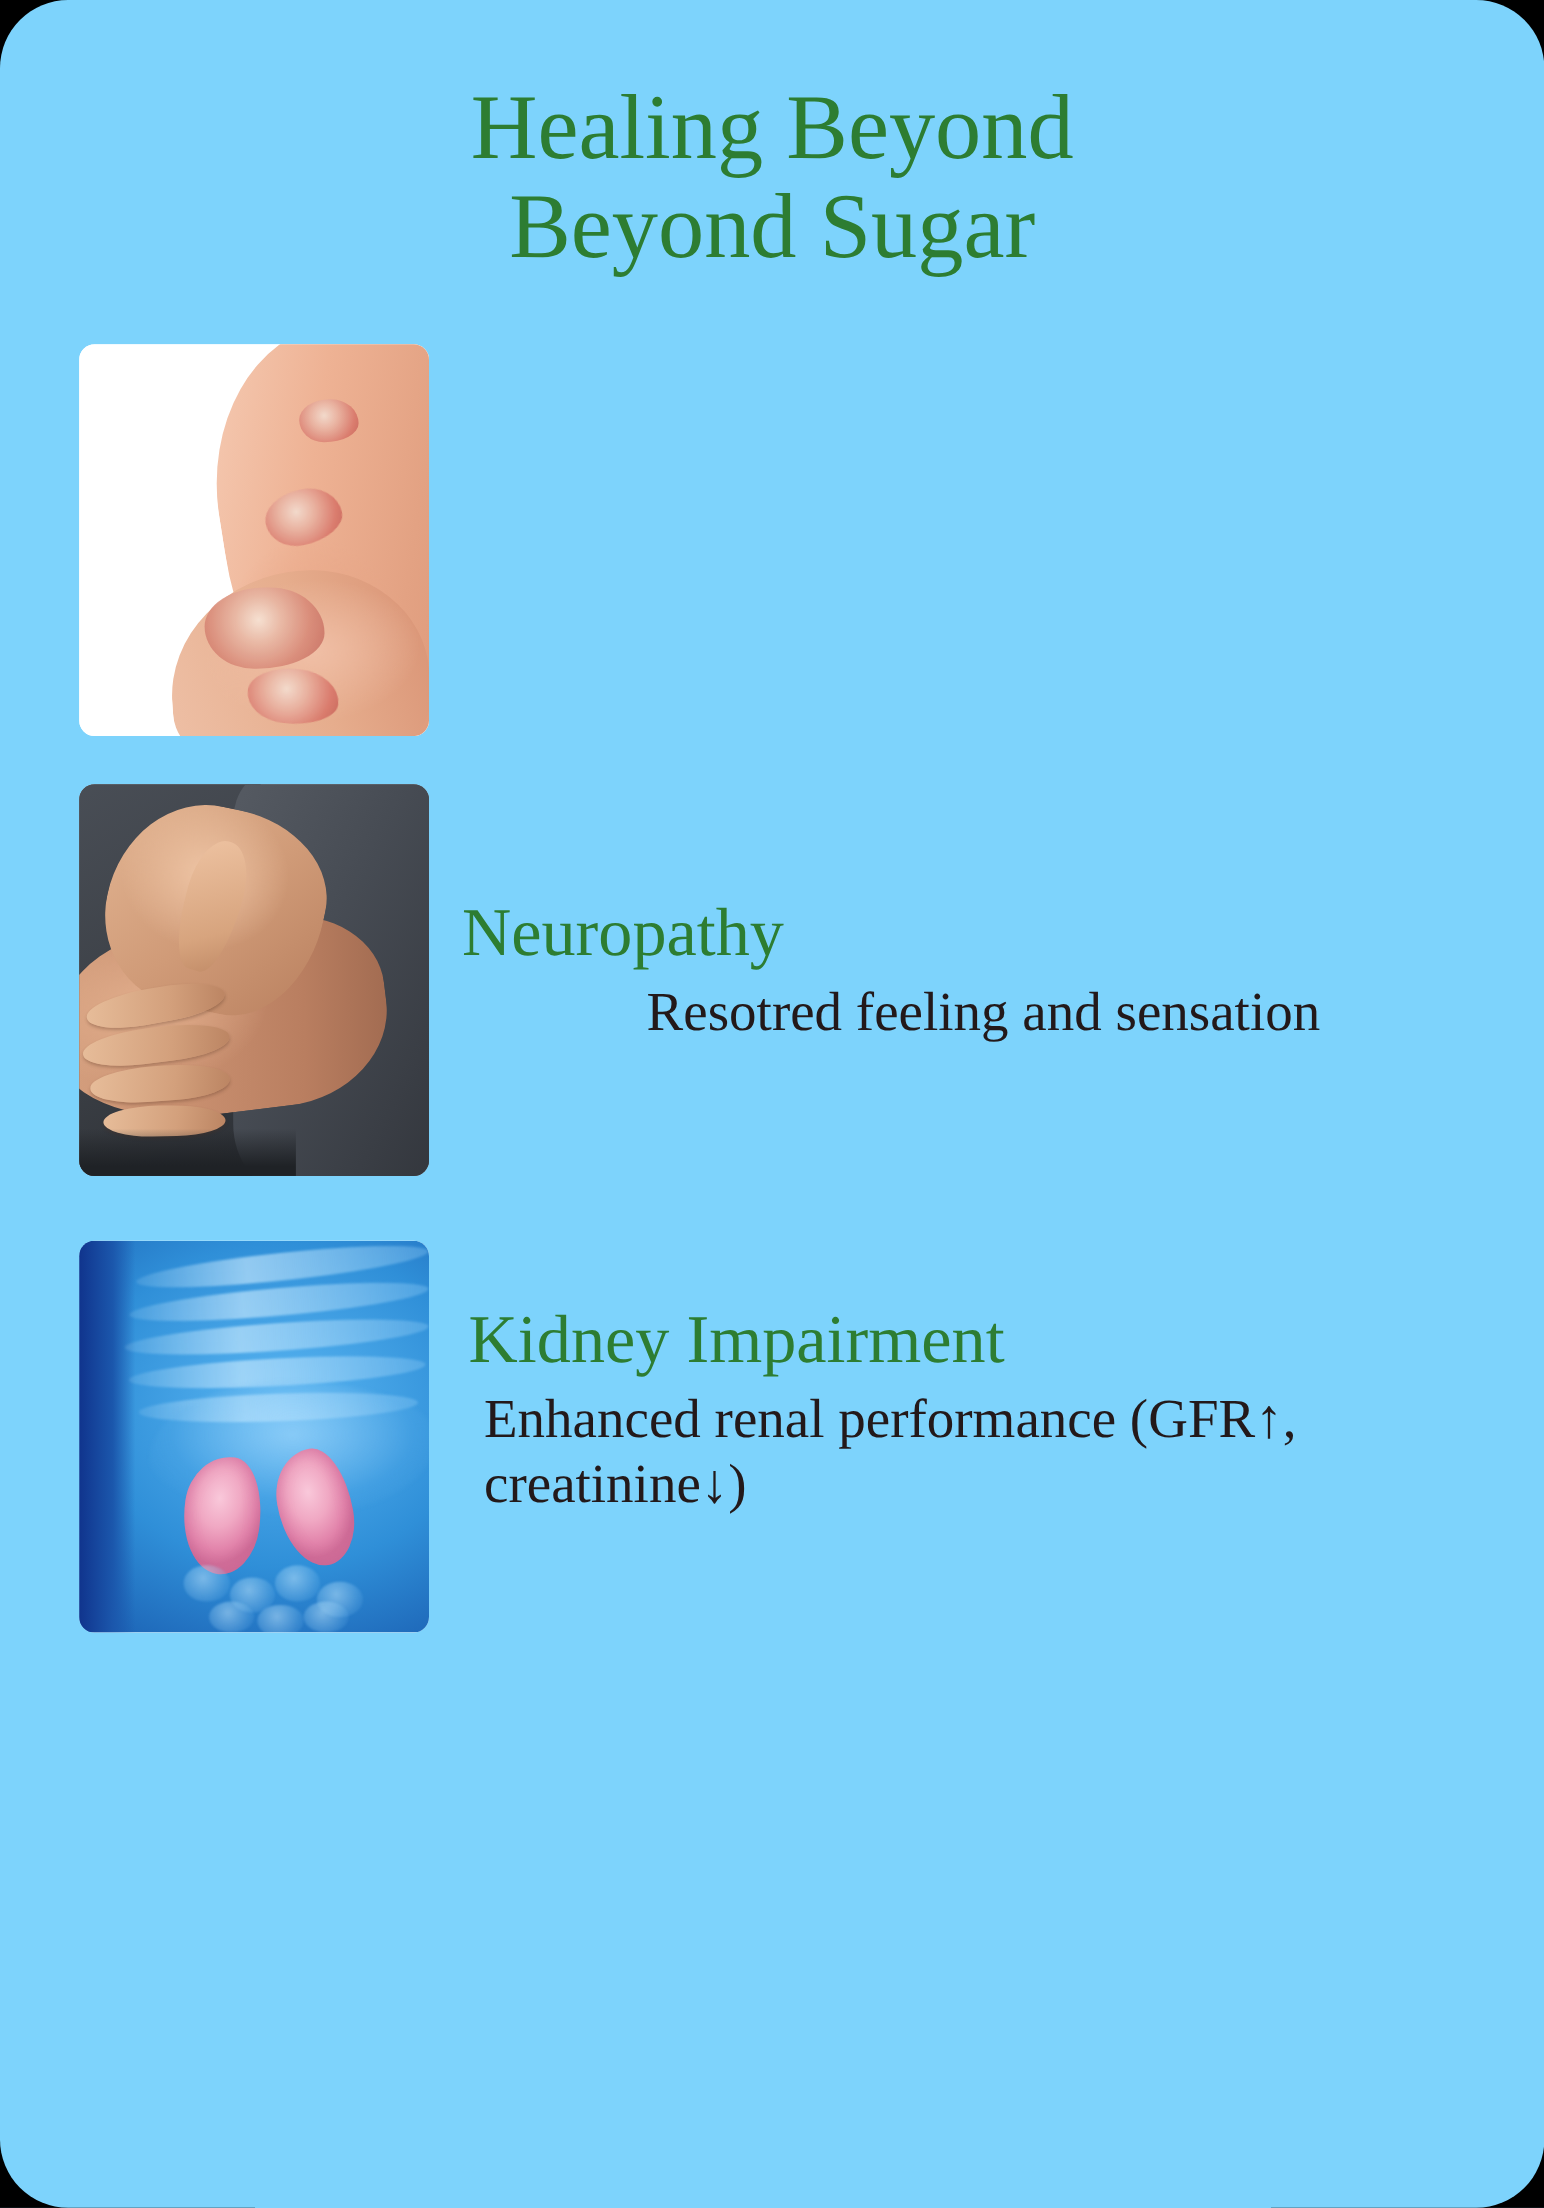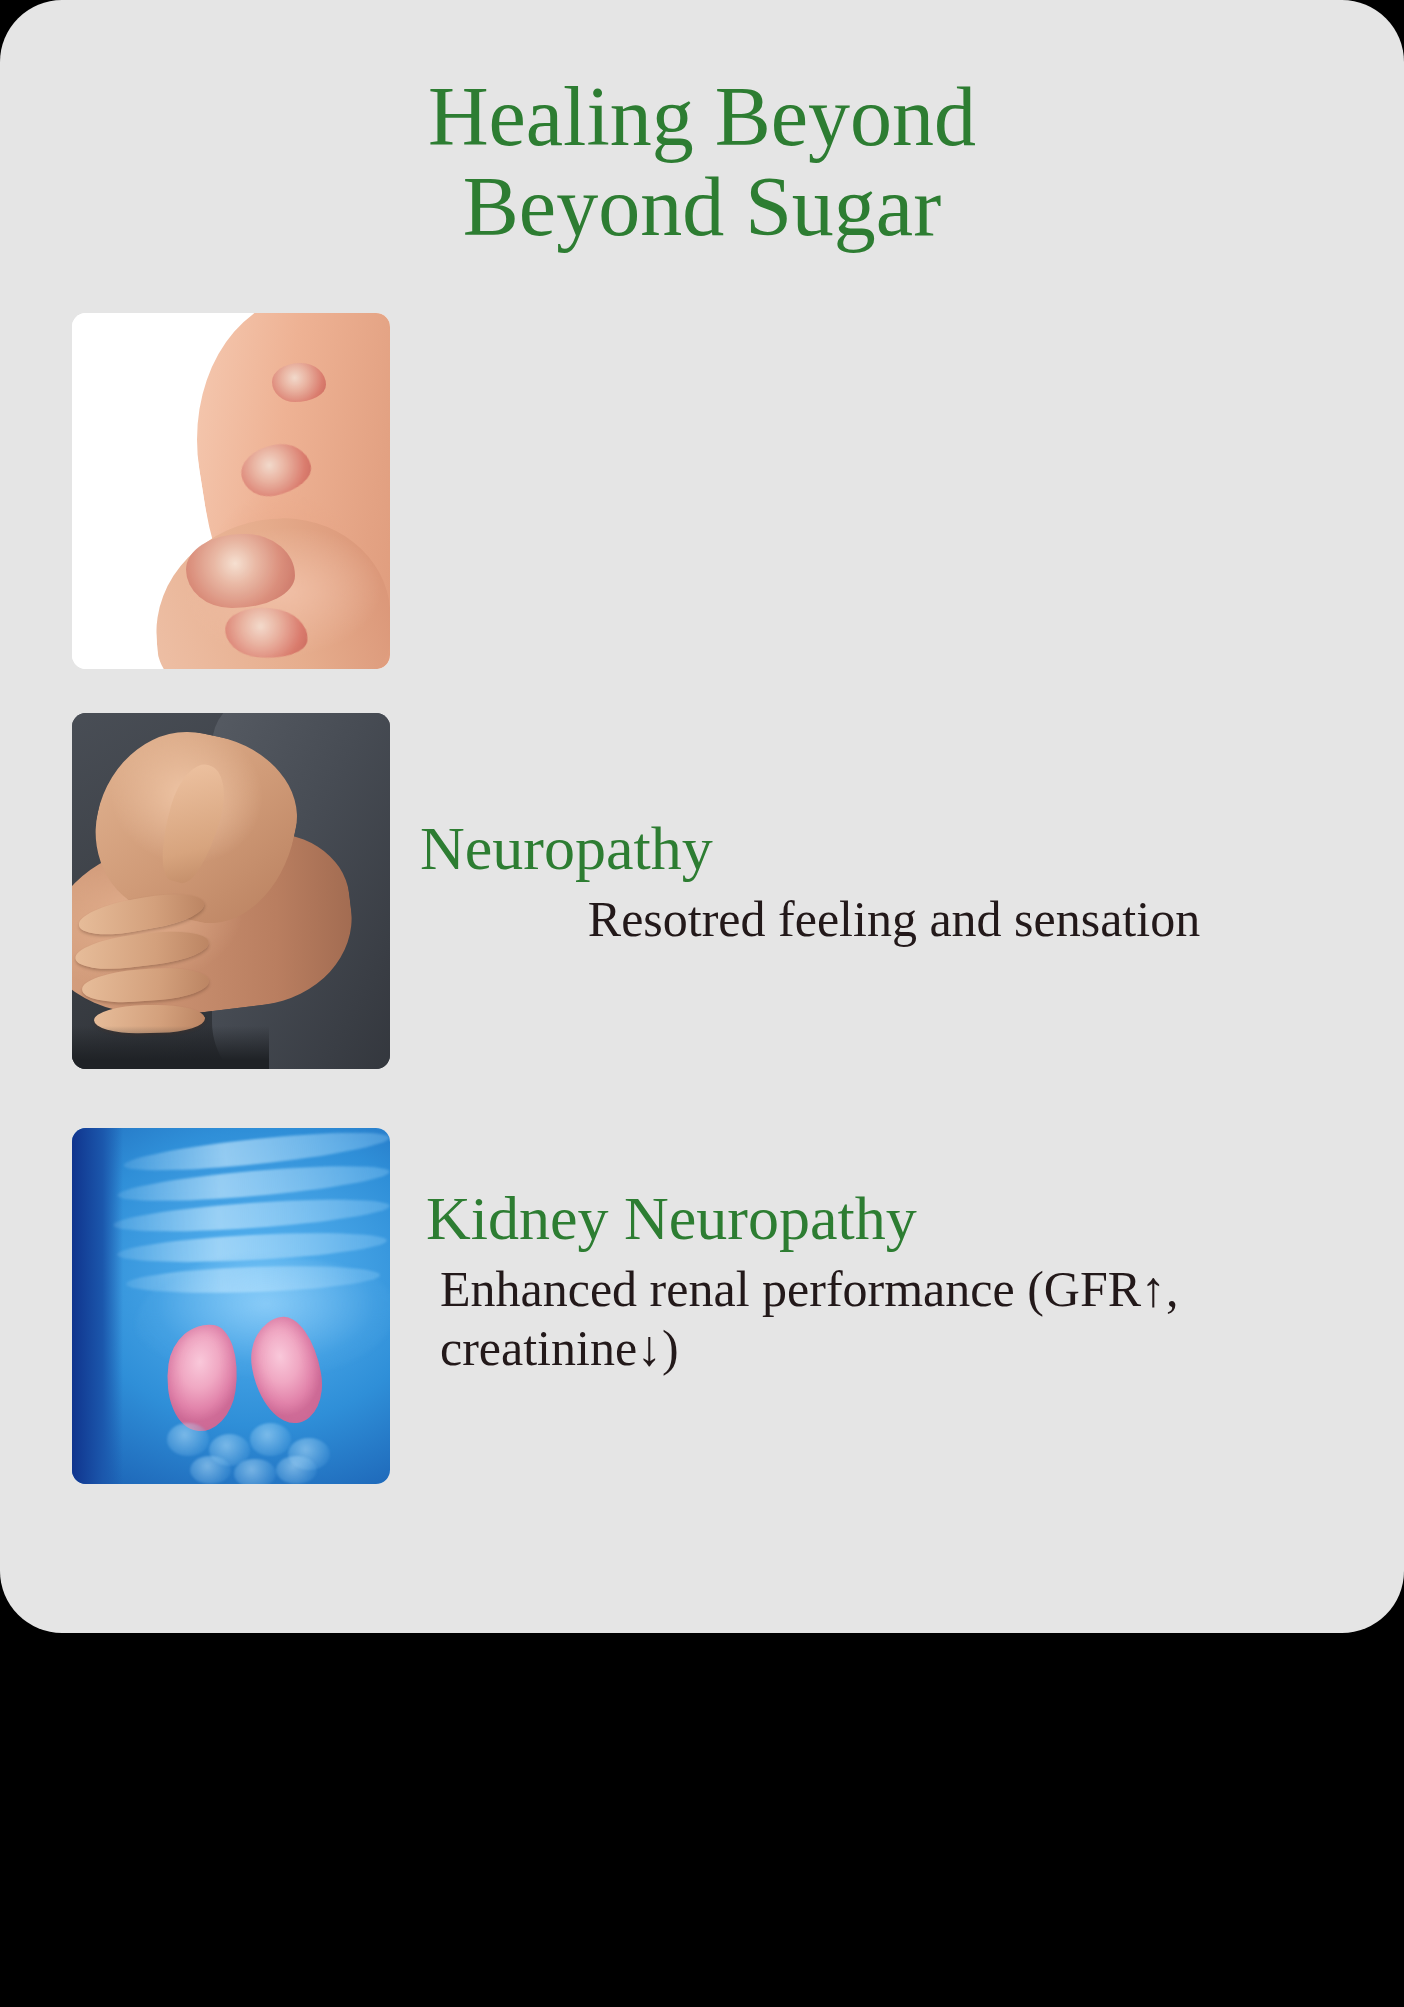--- a/index.html
+++ b/index.html
@@ -18,8 +18,8 @@
     position: absolute;
     left: 0; top: 0;
     width: 1404px;
-    height: 1633px;
-    background: #e5e5e5;
+    height: 2007px;
+    background: #7dd3fc;
     border-radius: 62px;
     box-sizing: border-box;
     overflow: hidden;

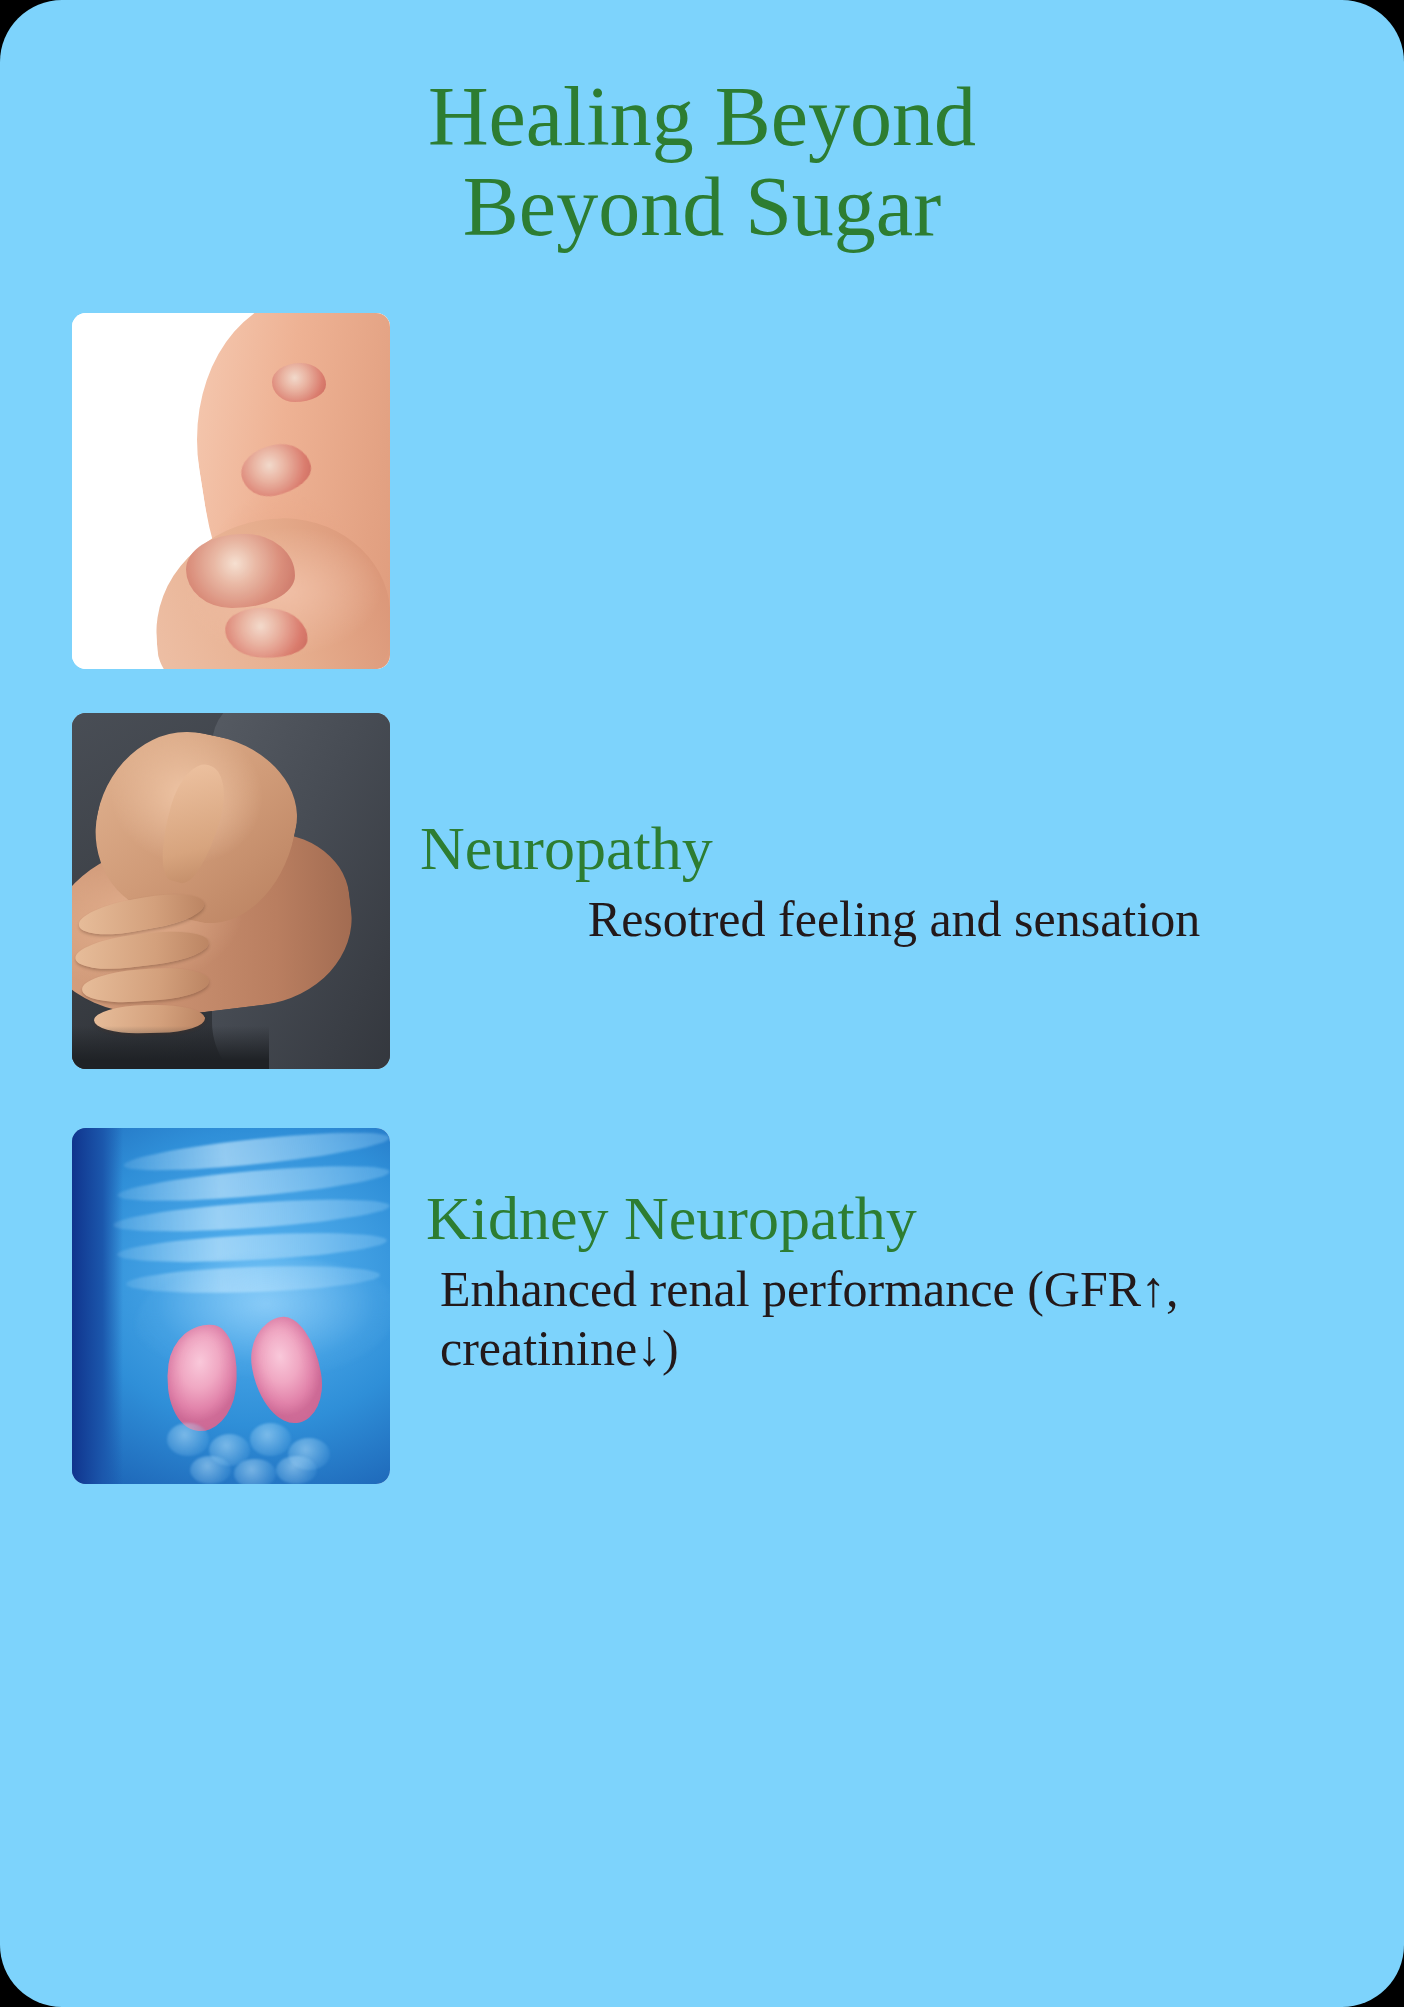--- a/index.html
+++ b/index.html
@@ -311,7 +311,7 @@
       </div>
     </div>
     <div class="txtcol">
-      <p class="sec-head">Kidney Neuropathy</p>
+      <p class="sec-head">Kidney Impairment</p>
       <p class="sec-body">Enhanced renal performance (GFR↑, creatinine↓)</p>
     </div>
   </div>

